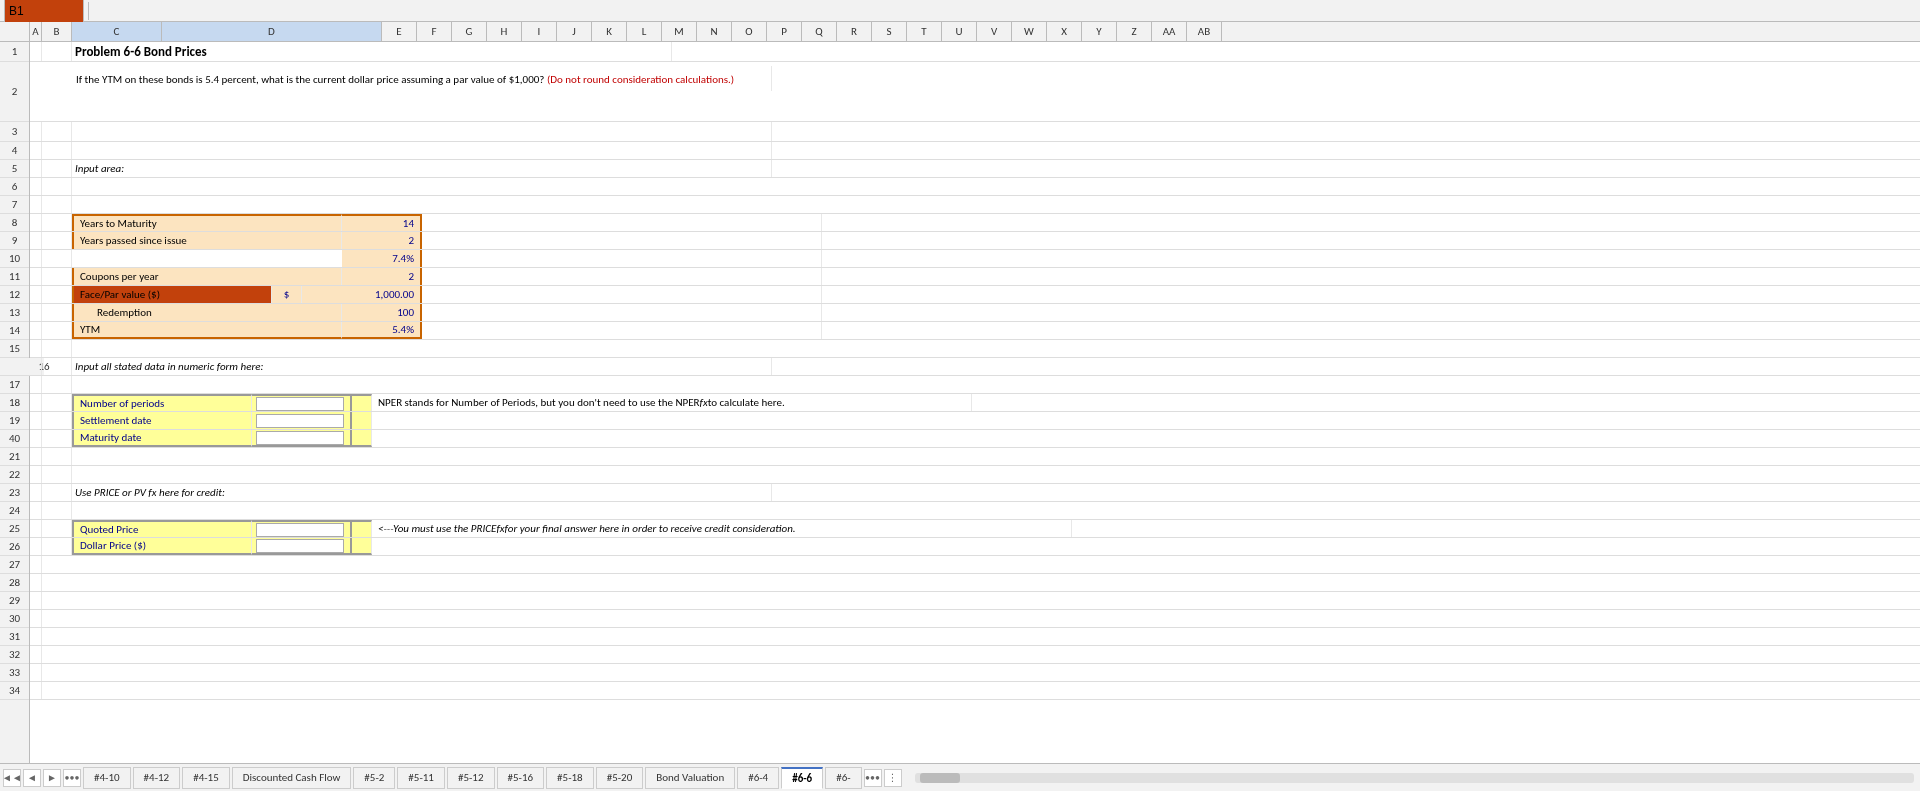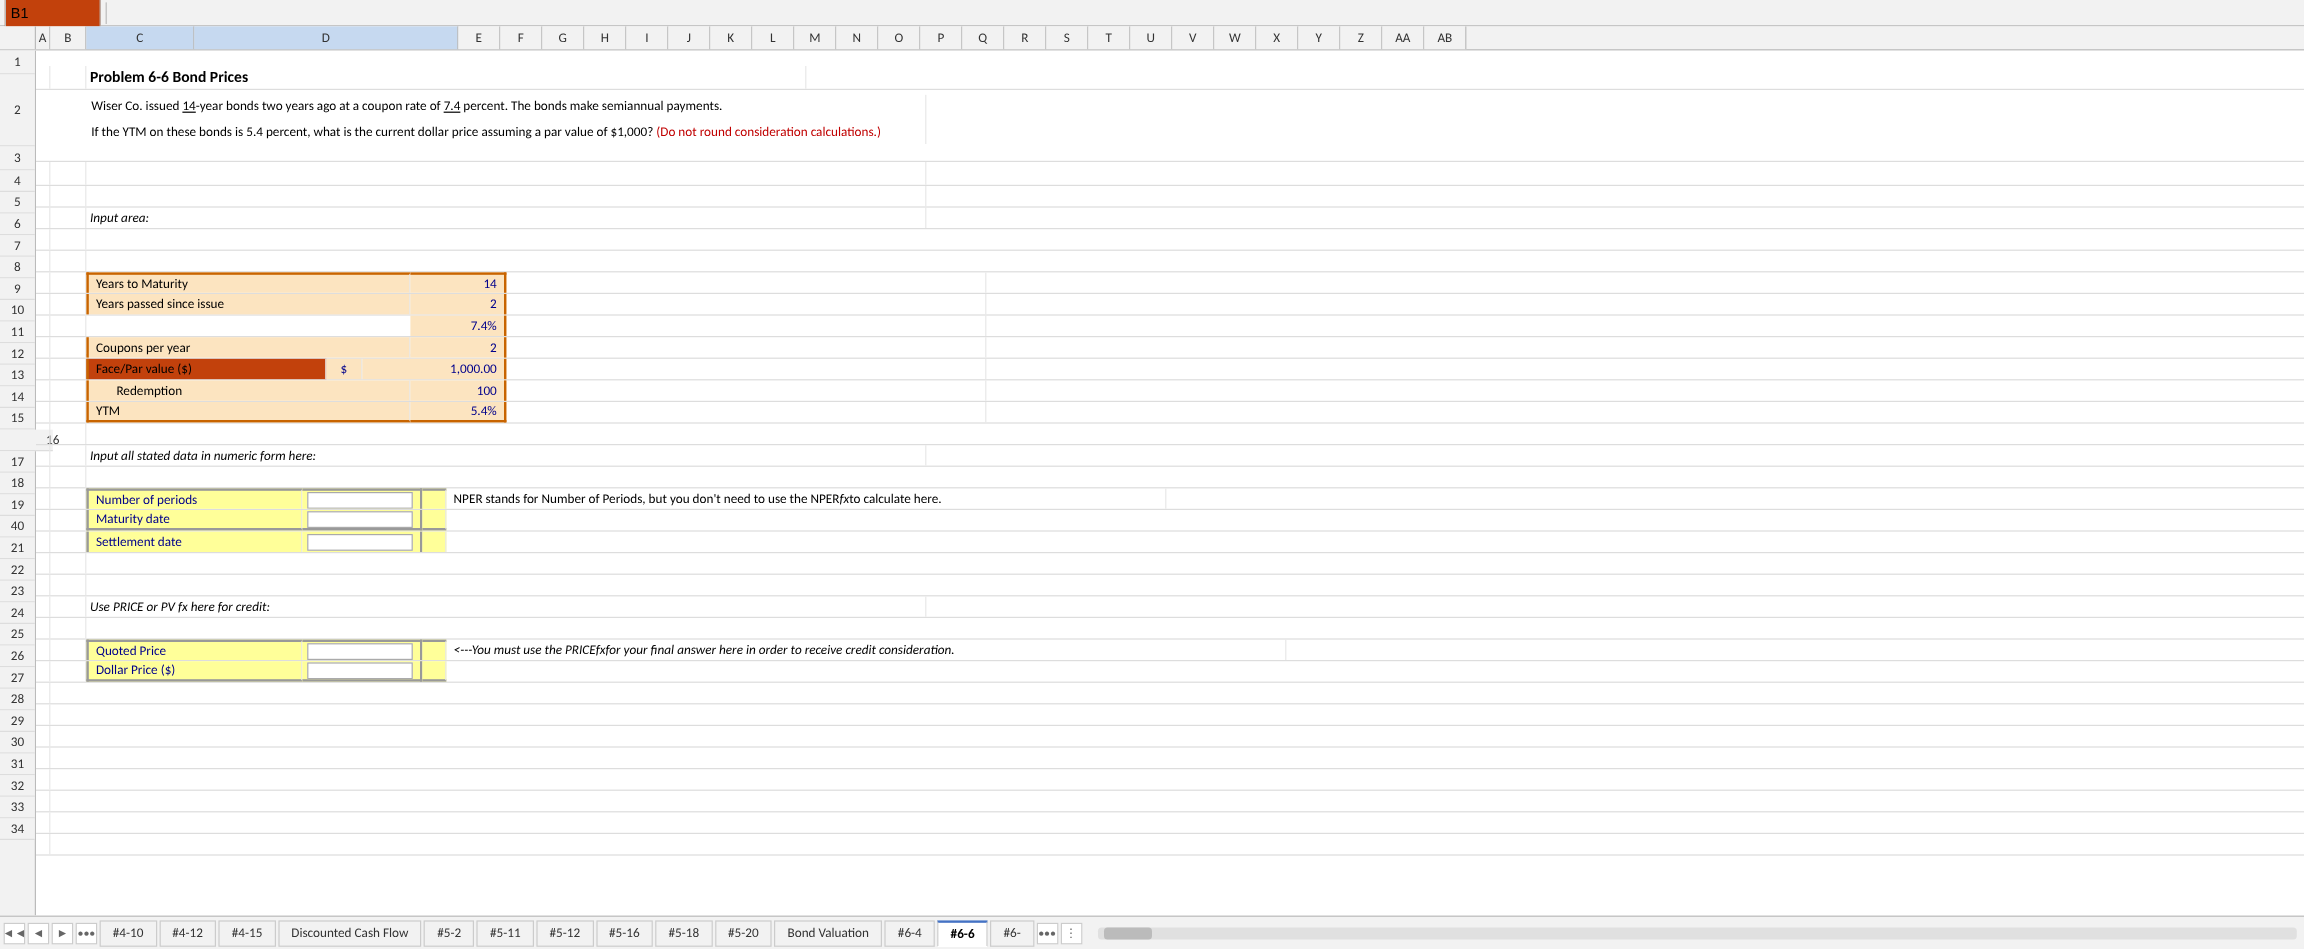--- a/index.html
+++ b/index.html
@@ -148,7 +148,7 @@
 
     <div style="flex:1; overflow:hidden; position:relative;">
 
-      <div class="grid-row" style="height:20px; border-bottom:1px solid #ddd;margin-top:13px;">
+      <div class="grid-row" style="height:20px; border-bottom:1px solid #ddd;">
         <div class="cell col-a"></div>
         <div class="cell col-b"></div>
         <div class="cell" style="width:600px; font-weight:bold; font-size:13px;">

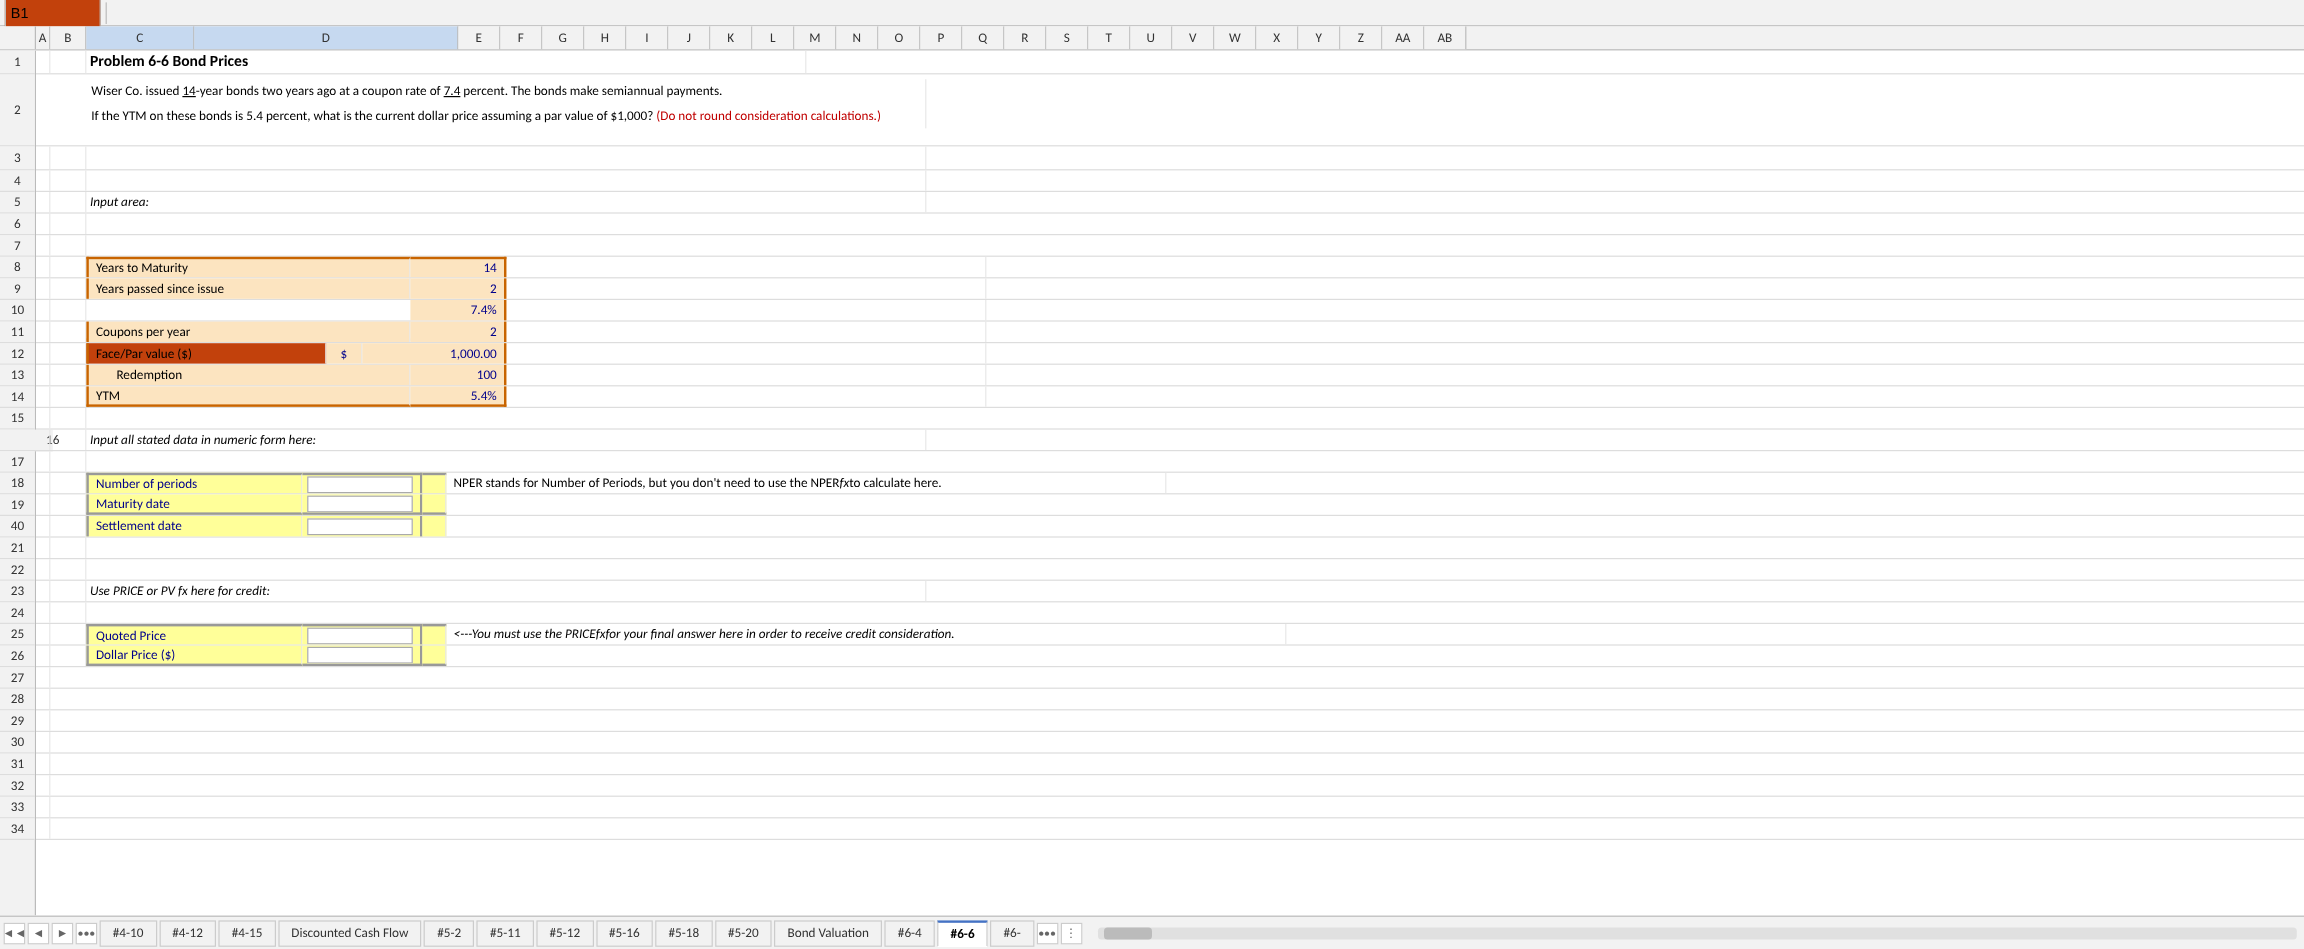--- a/index.html
+++ b/index.html
@@ -160,9 +160,6 @@
         <div class="cell col-a"></div>
         <div class="cell col-b"></div>
         <div class="cell" style="width:700px; display:block; padding:2px 4px; line-height:1.5;">
-          <div style="font-size:11px;">
-            Wiser Co. issued <span style="text-decoration:underline;">14</span>-year bonds two years ago at a coupon rate of <span style="text-decoration:underline;">7.4</span> percent. The bonds make semiannual payments.
-          </div>
           <div style="font-size:11px; margin-top:4px;">
             If the YTM on these bonds is 5.4 percent, what is the current dollar price assuming a par value of $1,000? <span style="color:#c00000;">(Do not round consideration calculations.)</span>
           </div>

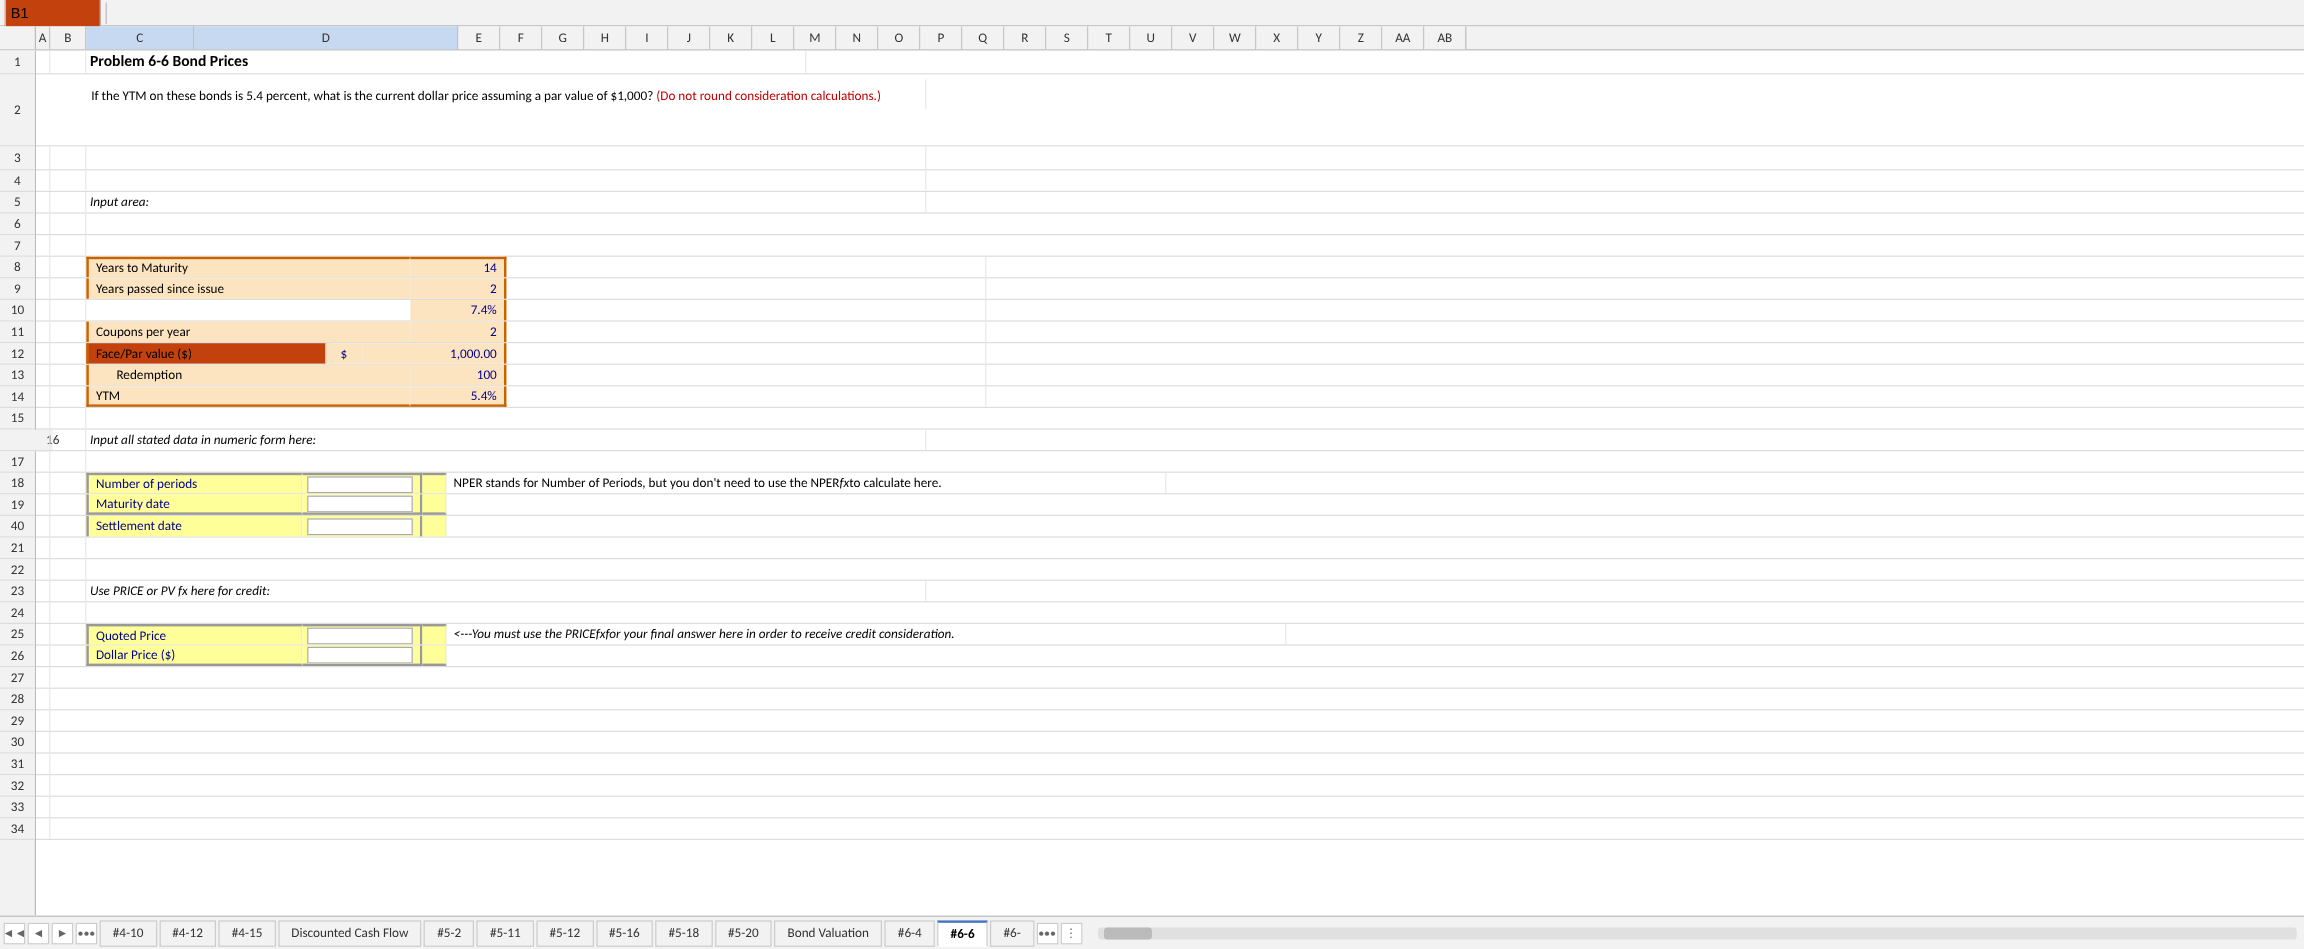--- a/index.html
+++ b/index.html
@@ -287,21 +287,21 @@
       <div class="grid-row" style="height:18px; border-bottom:1px solid #ddd;">
         <div class="cell col-a"></div>
         <div class="cell col-b"></div>
+        <div class="cell" style="width:180px; background:#ffff99; border-left:2px solid #999; padding:1px 6px; font-size:11px; color:#00008b;">Settlement date</div>
+        <div class="cell" style="width:100px; background:#ffff99; border-right:2px solid #999; padding:1px 4px;">
+          <input type="text" style="width: 88px; height: 14px; border: 1px solid rgb(170, 170, 170); background: rgb(255, 255, 255); font-size: 11px;">
+        </div>
+        <div class="cell" style="width:20px; background:#ffff99;"></div>
+      </div>
+
+      <div class="grid-row" style="height:18px; border-bottom:1px solid #ddd;">
+        <div class="cell col-a"></div>
+        <div class="cell col-b"></div>
         <div class="cell" style="width:180px; background:#ffff99; border-left:2px solid #999; border-bottom:2px solid #999; padding:1px 6px; font-size:11px; color:#00008b;">Maturity date</div>
         <div class="cell" style="width:100px; background:#ffff99; border-bottom:2px solid #999; border-right:2px solid #999; padding:1px 4px;">
           <input type="text" style="width: 88px; height: 14px; border: 1px solid rgb(170, 170, 170); background: rgb(255, 255, 255); font-size: 11px;">
         </div>
         <div class="cell" style="width:20px; background:#ffff99; border-bottom:2px solid #999;"></div>
-      </div>
-
-      <div class="grid-row" style="height:18px; border-bottom:1px solid #ddd;">
-        <div class="cell col-a"></div>
-        <div class="cell col-b"></div>
-        <div class="cell" style="width:180px; background:#ffff99; border-left:2px solid #999; padding:1px 6px; font-size:11px; color:#00008b;">Settlement date</div>
-        <div class="cell" style="width:100px; background:#ffff99; border-right:2px solid #999; padding:1px 4px;">
-          <input type="text" style="width: 88px; height: 14px; border: 1px solid rgb(170, 170, 170); background: rgb(255, 255, 255); font-size: 11px;">
-        </div>
-        <div class="cell" style="width:20px; background:#ffff99;"></div>
       </div>
 
       <div class="grid-row" style="height:18px; border-bottom:1px solid #ddd;">

